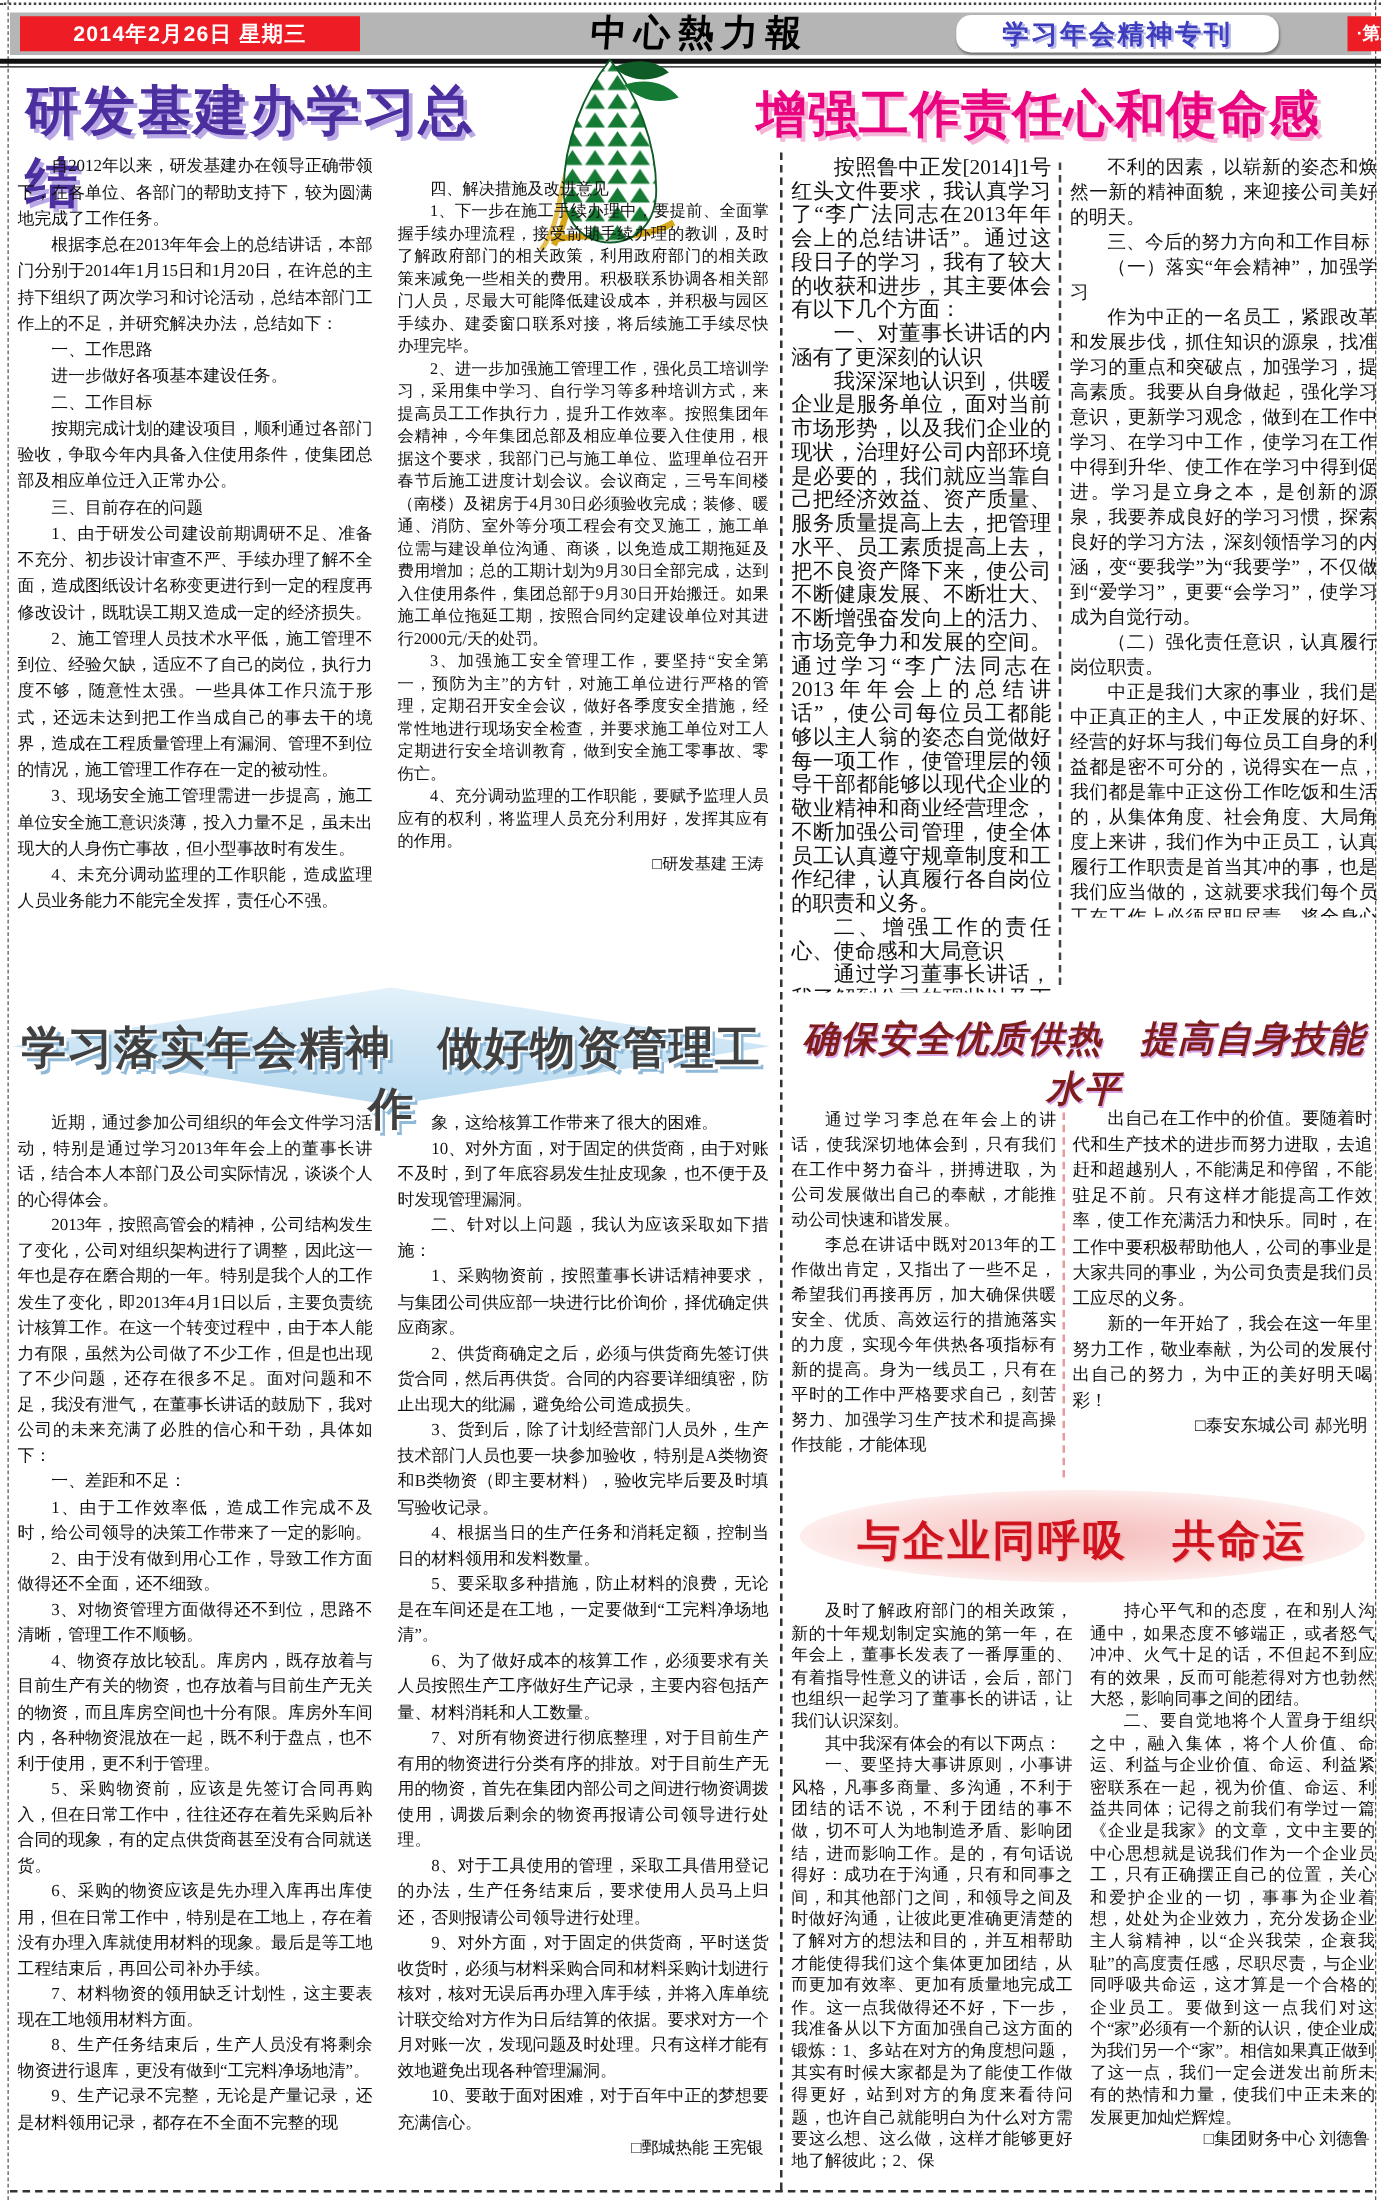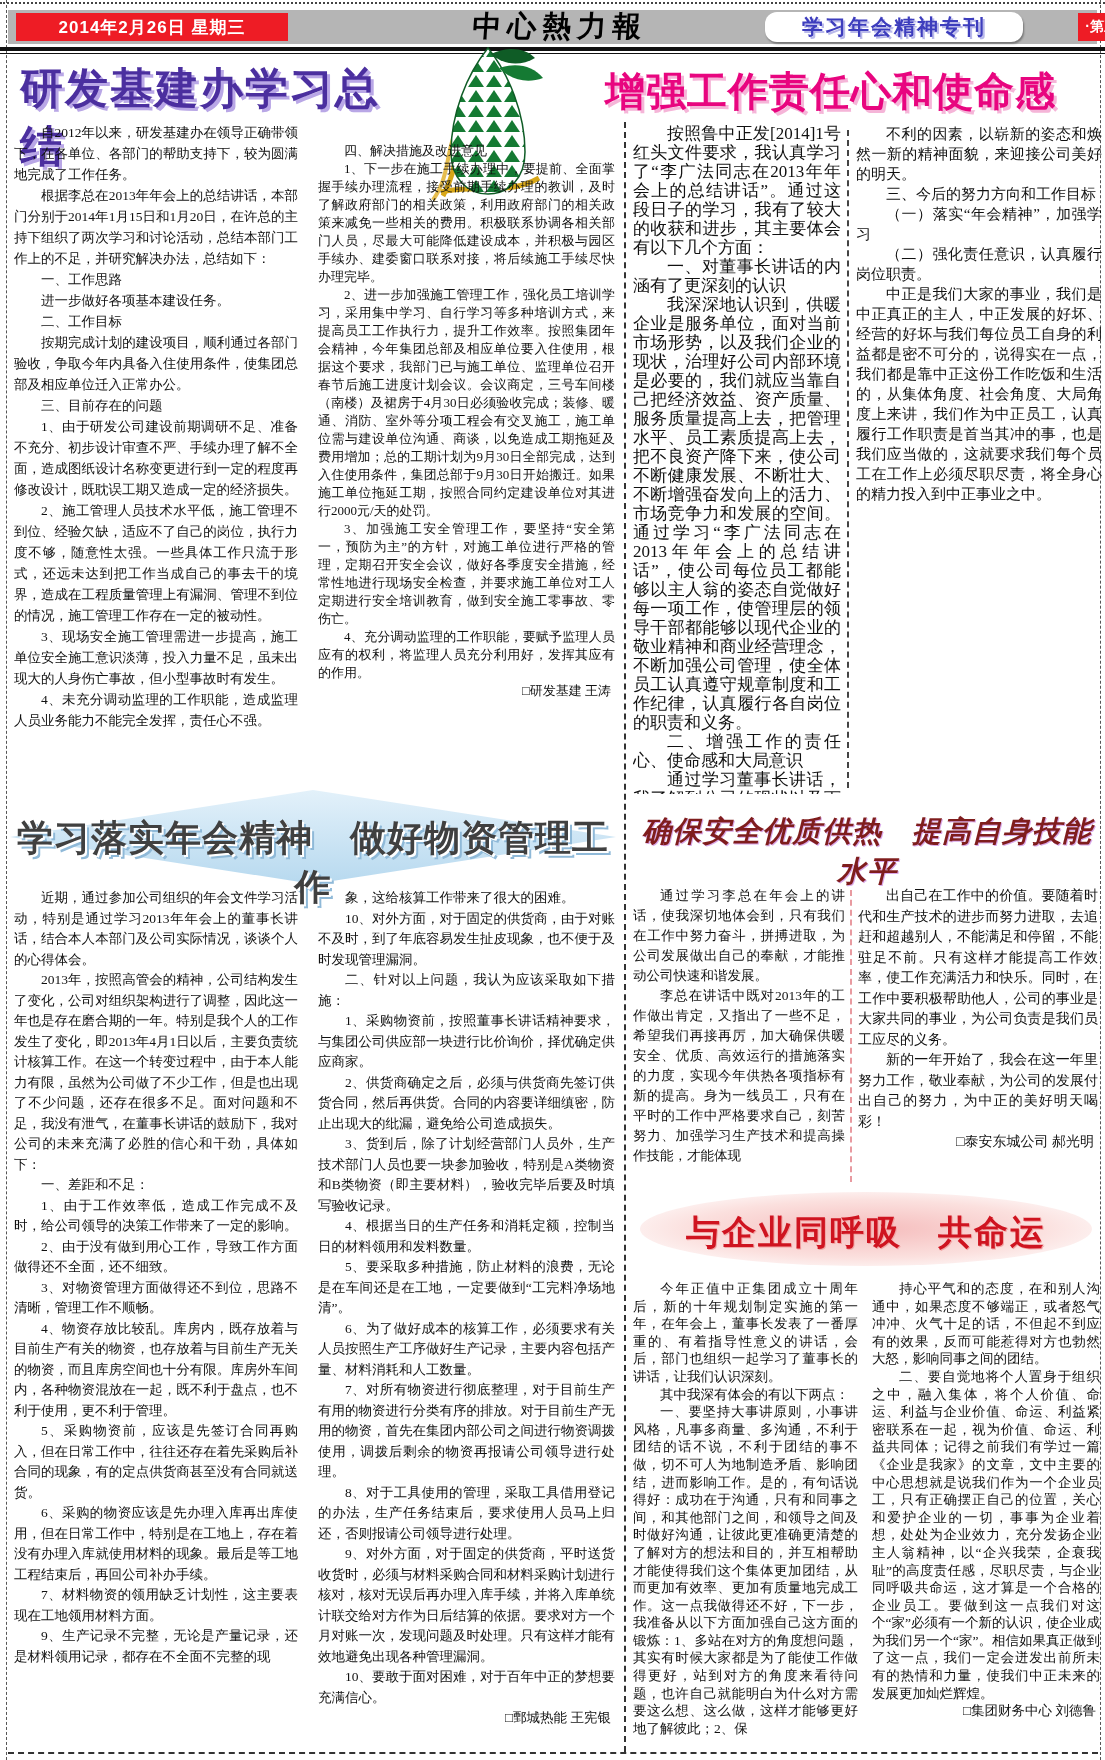--- a/index.html
+++ b/index.html
@@ -137,6 +137,7 @@
     <p>不利的因素，以崭新的姿态和焕然一新的精神面貌，来迎接公司美好的明天。</p>
       <p>三、今后的努力方向和工作目标</p>
       <p>（一）落实“年会精神”，加强学习</p>
+      <p>作为中正的一名员工，紧跟改革和发展步伐，抓住知识的源泉，找准学习的重点和突破点，加强学习，提高素质。我要从自身做起，强化学习意识，更新学习观念，做到在工作中学习、在学习中工作，使学习在工作中得到升华、使工作在学习中得到促进。学习是立身之本，是创新的源泉，我要养成良好的学习习惯，探索良好的学习方法，深刻领悟学习的内涵，变“要我学”为“我要学”，不仅做到“爱学习”，更要“会学习”，使学习成为自觉行动。</p>
       <p>（二）强化责任意识，认真履行岗位职责。</p>
       <p>中正是我们大家的事业，我们是中正真正的主人，中正发展的好坏、经营的好坏与我们每位员工自身的利益都是密不可分的，说得实在一点，我们都是靠中正这份工作吃饭和生活的，从集体角度、社会角度、大局角度上来讲，我们作为中正员工，认真履行工作职责是首当其冲的事，也是我们应当做的，这就要求我们每个员工在工作上必须尽职尽责，将全身心的精力投入到中正事业之中。</p>
   </div>

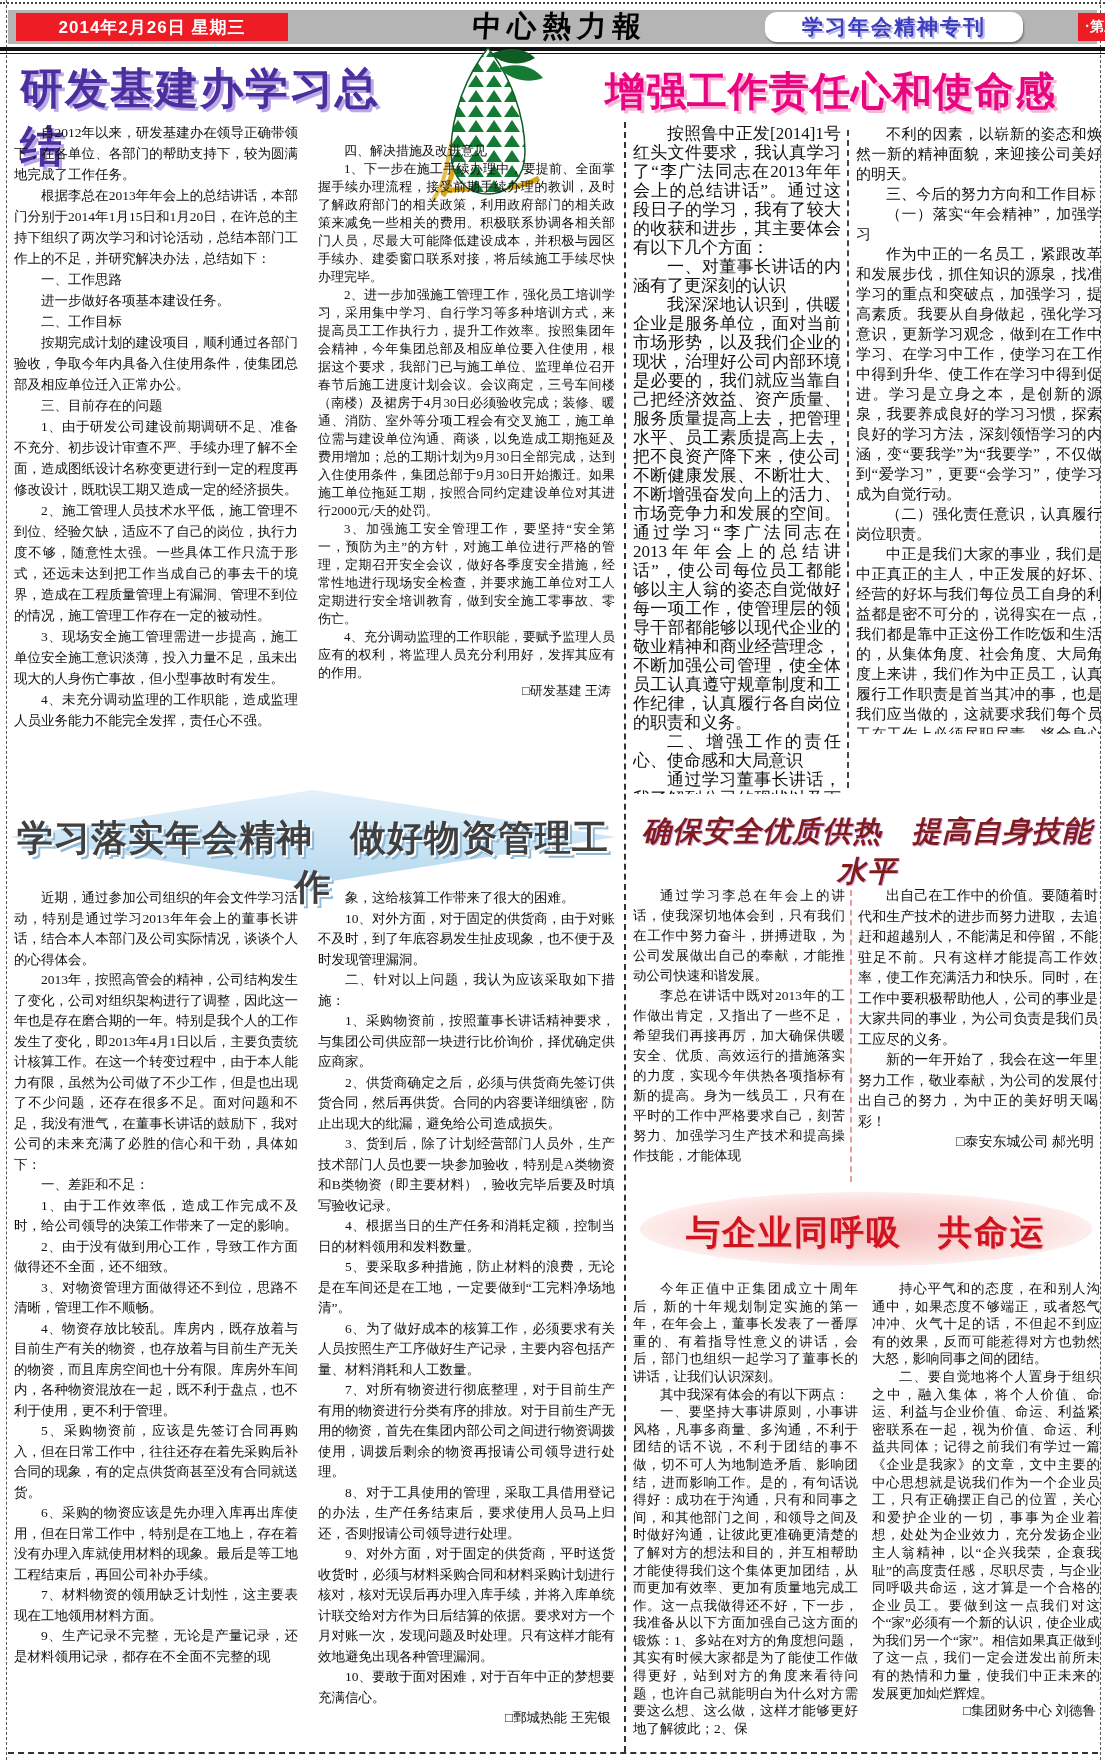--- a/index.html
+++ b/index.html
@@ -200,7 +200,7 @@
     <div class="t5">与企业同呼吸　共命运</div>
   </div>
   <div class="col a5c1">
-      <p>今年正值中正集团成立十周年后，新的十年规划制定实施的第一年，在年会上，董事长发表了一番厚重的、有着指导性意义的讲话，会后，部门也组织一起学习了董事长的讲话，让我们认识深刻。</p>
+      <p>及时了解政府部门的相关政策，新的十年规划制定实施的第一年，在年会上，董事长发表了一番厚重的、有着指导性意义的讲话，会后，部门也组织一起学习了董事长的讲话，让我们认识深刻。</p>
       <p>其中我深有体会的有以下两点：</p>
       <p>一、要坚持大事讲原则，小事讲风格，凡事多商量、多沟通，不利于团结的话不说，不利于团结的事不做，切不可人为地制造矛盾、影响团结，进而影响工作。是的，有句话说得好：成功在于沟通，只有和同事之间，和其他部门之间，和领导之间及时做好沟通，让彼此更准确更清楚的了解对方的想法和目的，并互相帮助才能使得我们这个集体更加团结，从而更加有效率、更加有质量地完成工作。这一点我做得还不好，下一步，我准备从以下方面加强自己这方面的锻炼：1、多站在对方的角度想问题，其实有时候大家都是为了能使工作做得更好，站到对方的角度来看待问题，也许自己就能明白为什么对方需要这么想、这么做，这样才能够更好地了解彼此；2、保</p>
     </div>

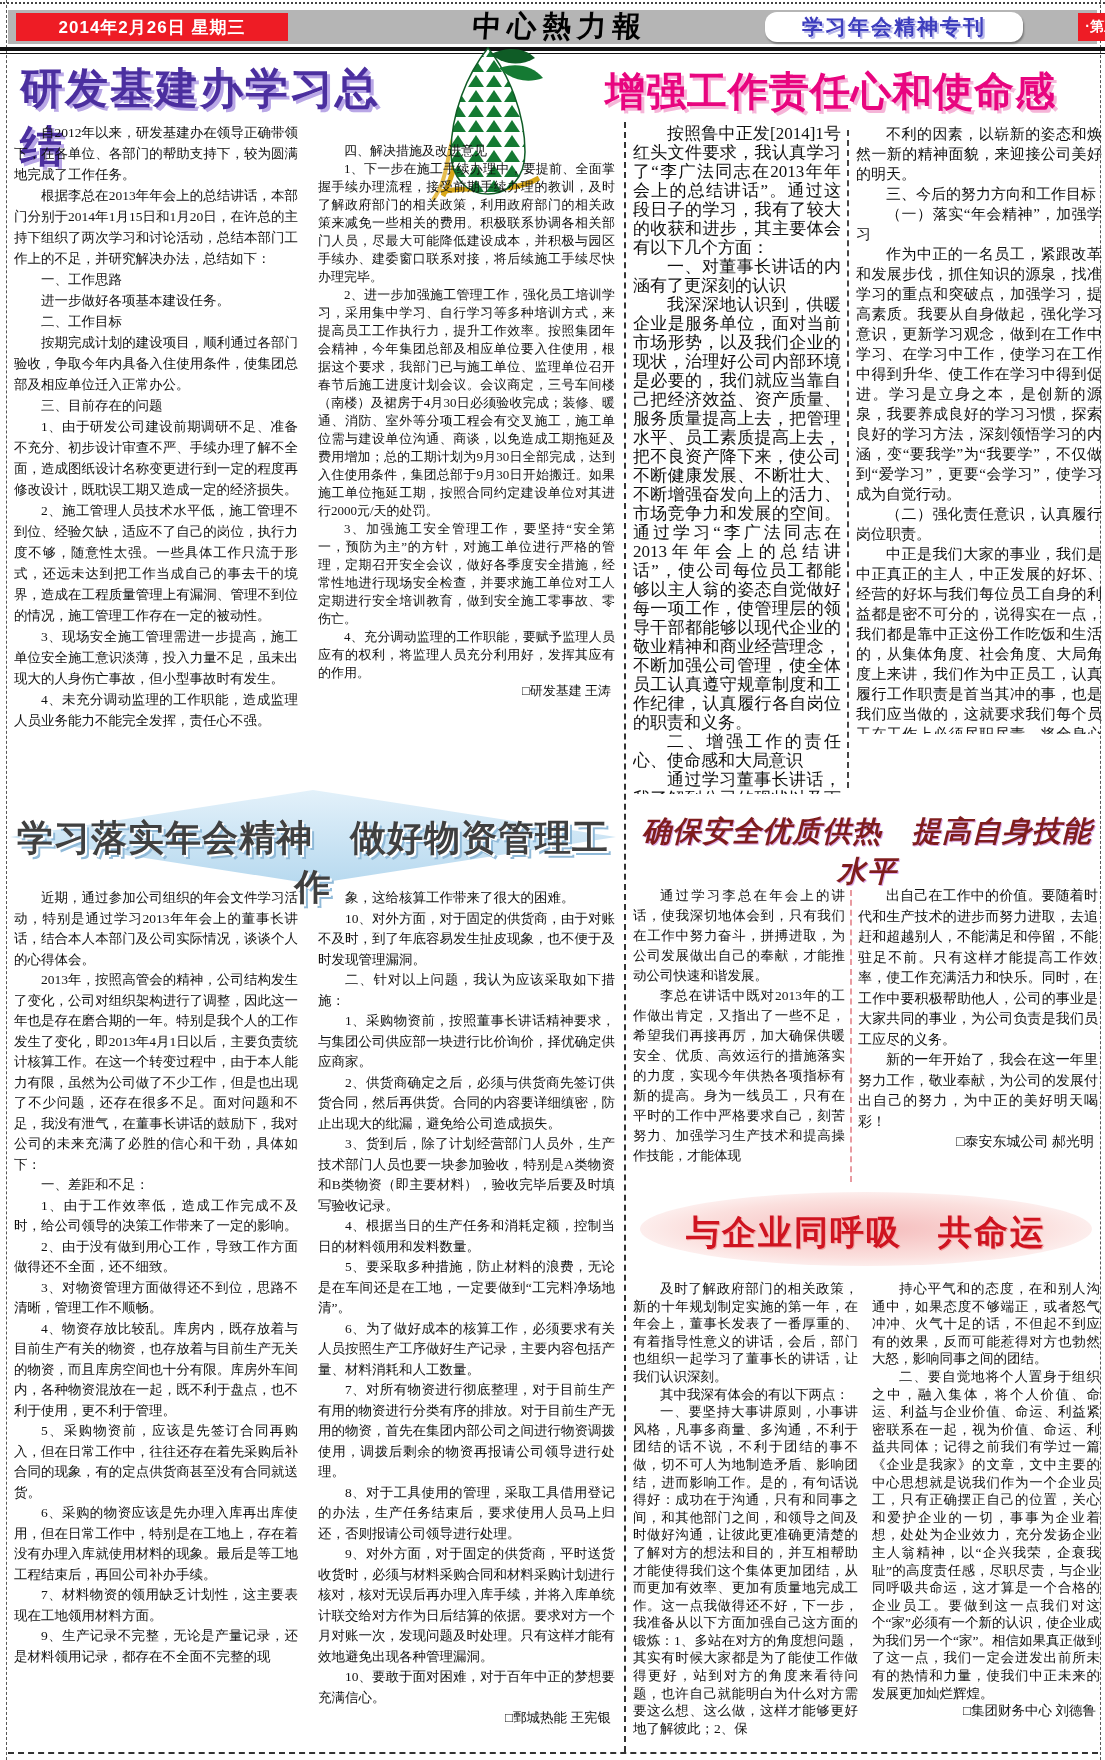--- a/index.html
+++ b/index.html
@@ -167,6 +167,7 @@
       <p>5、采购物资前，应该是先签订合同再购入，但在日常工作中，往往还存在着先采购后补合同的现象，有的定点供货商甚至没有合同就送货。</p>
       <p>6、采购的物资应该是先办理入库再出库使用，但在日常工作中，特别是在工地上，存在着没有办理入库就使用材料的现象。最后是等工地工程结束后，再回公司补办手续。</p>
       <p>7、材料物资的领用缺乏计划性，这主要表现在工地领用材料方面。</p>
+      <p>8、生产任务结束后，生产人员没有将剩余物资进行退库，更没有做到“工完料净场地清”。</p>
       <p>9、生产记录不完整，无论是产量记录，还是材料领用记录，都存在不全面不完整的现</p>
     </div>
   <div class="col a3c2">

